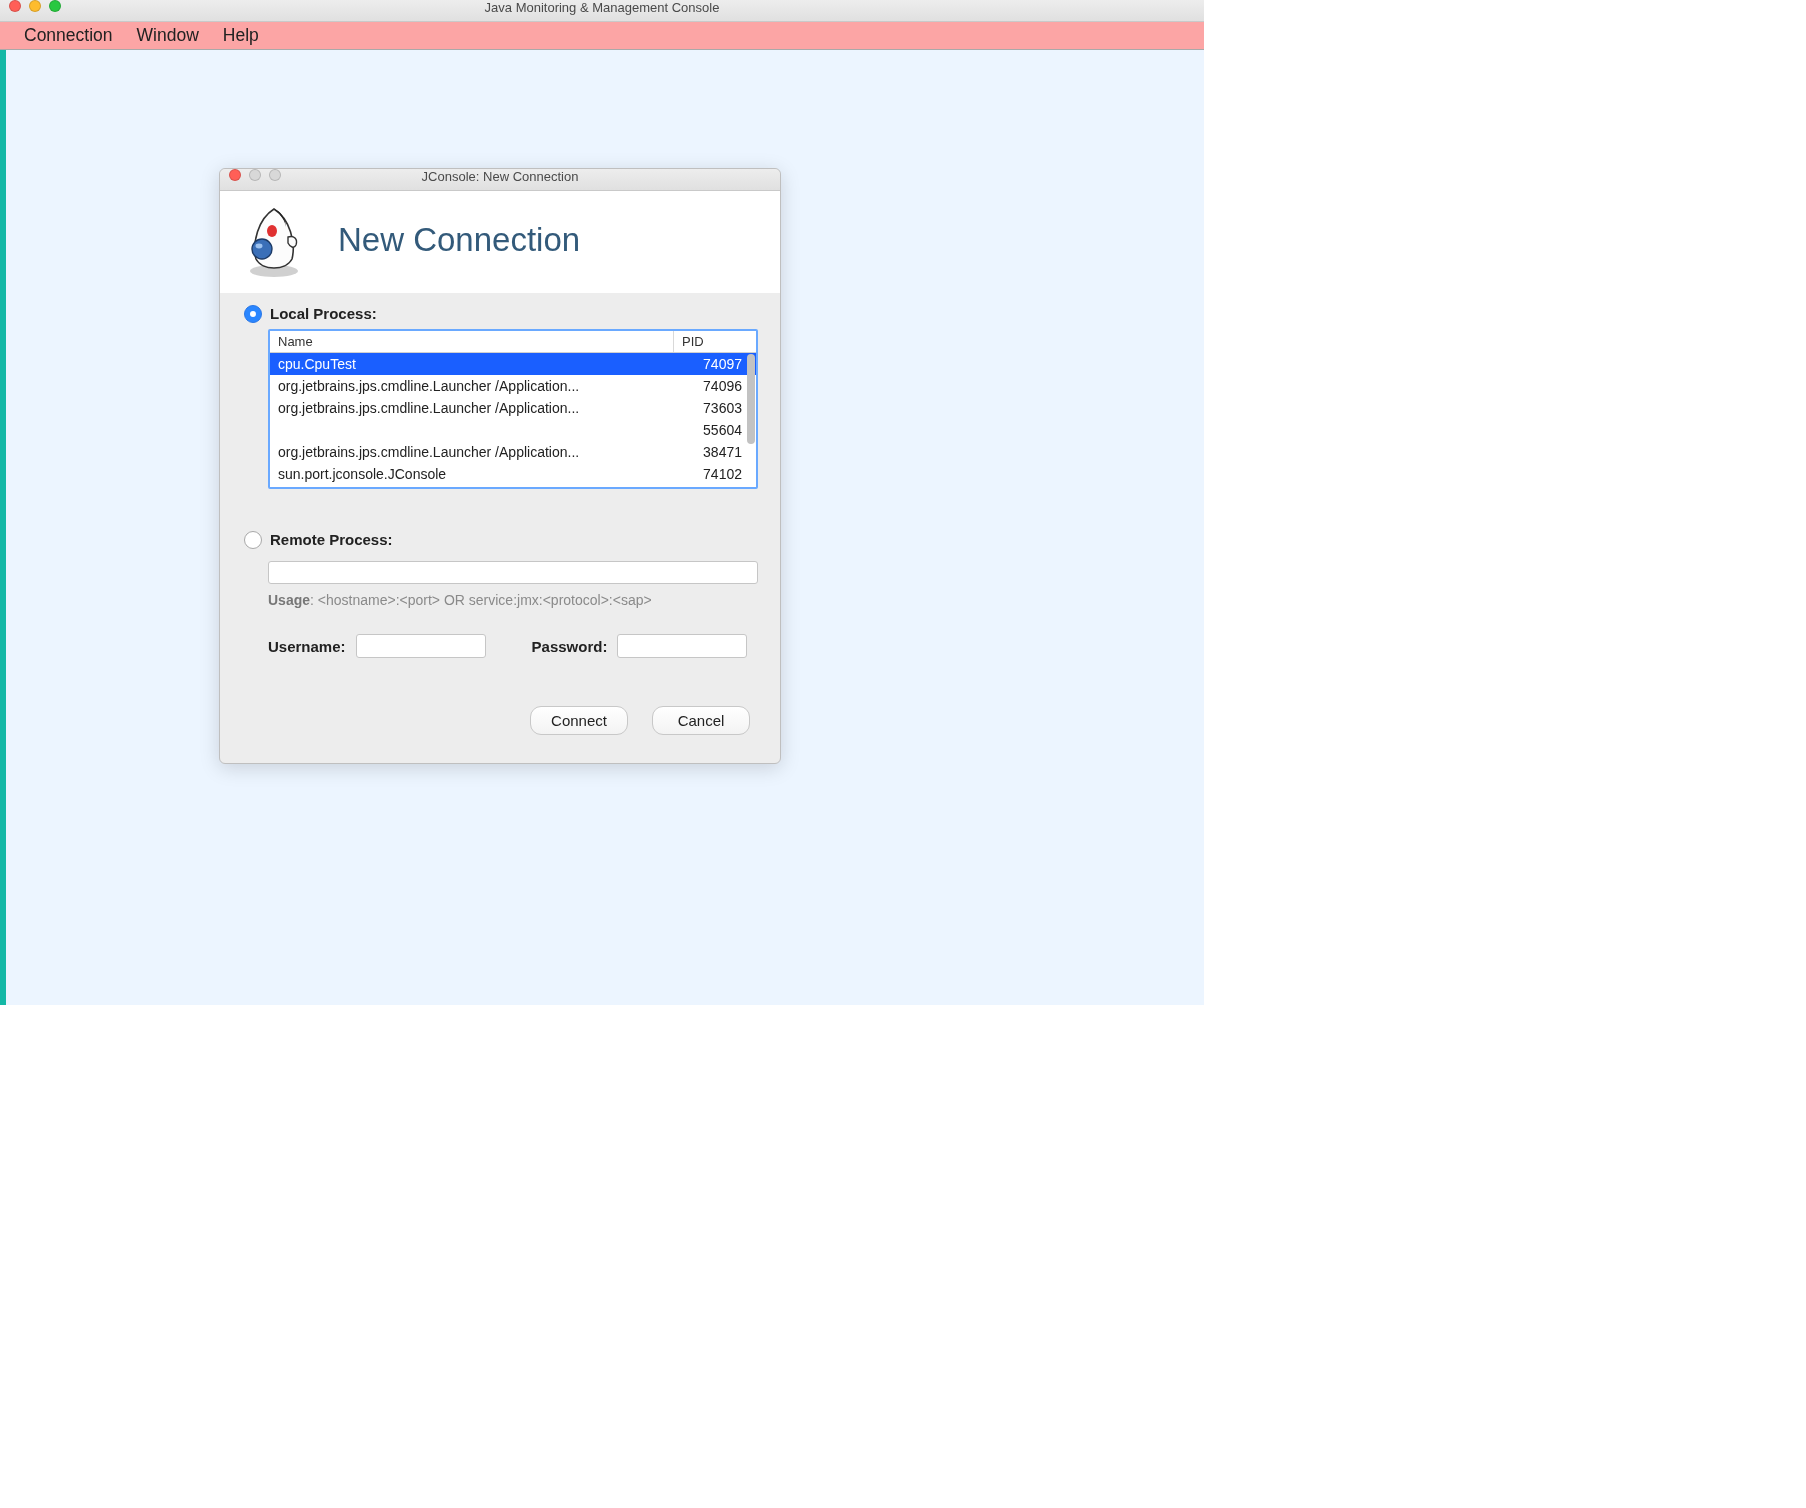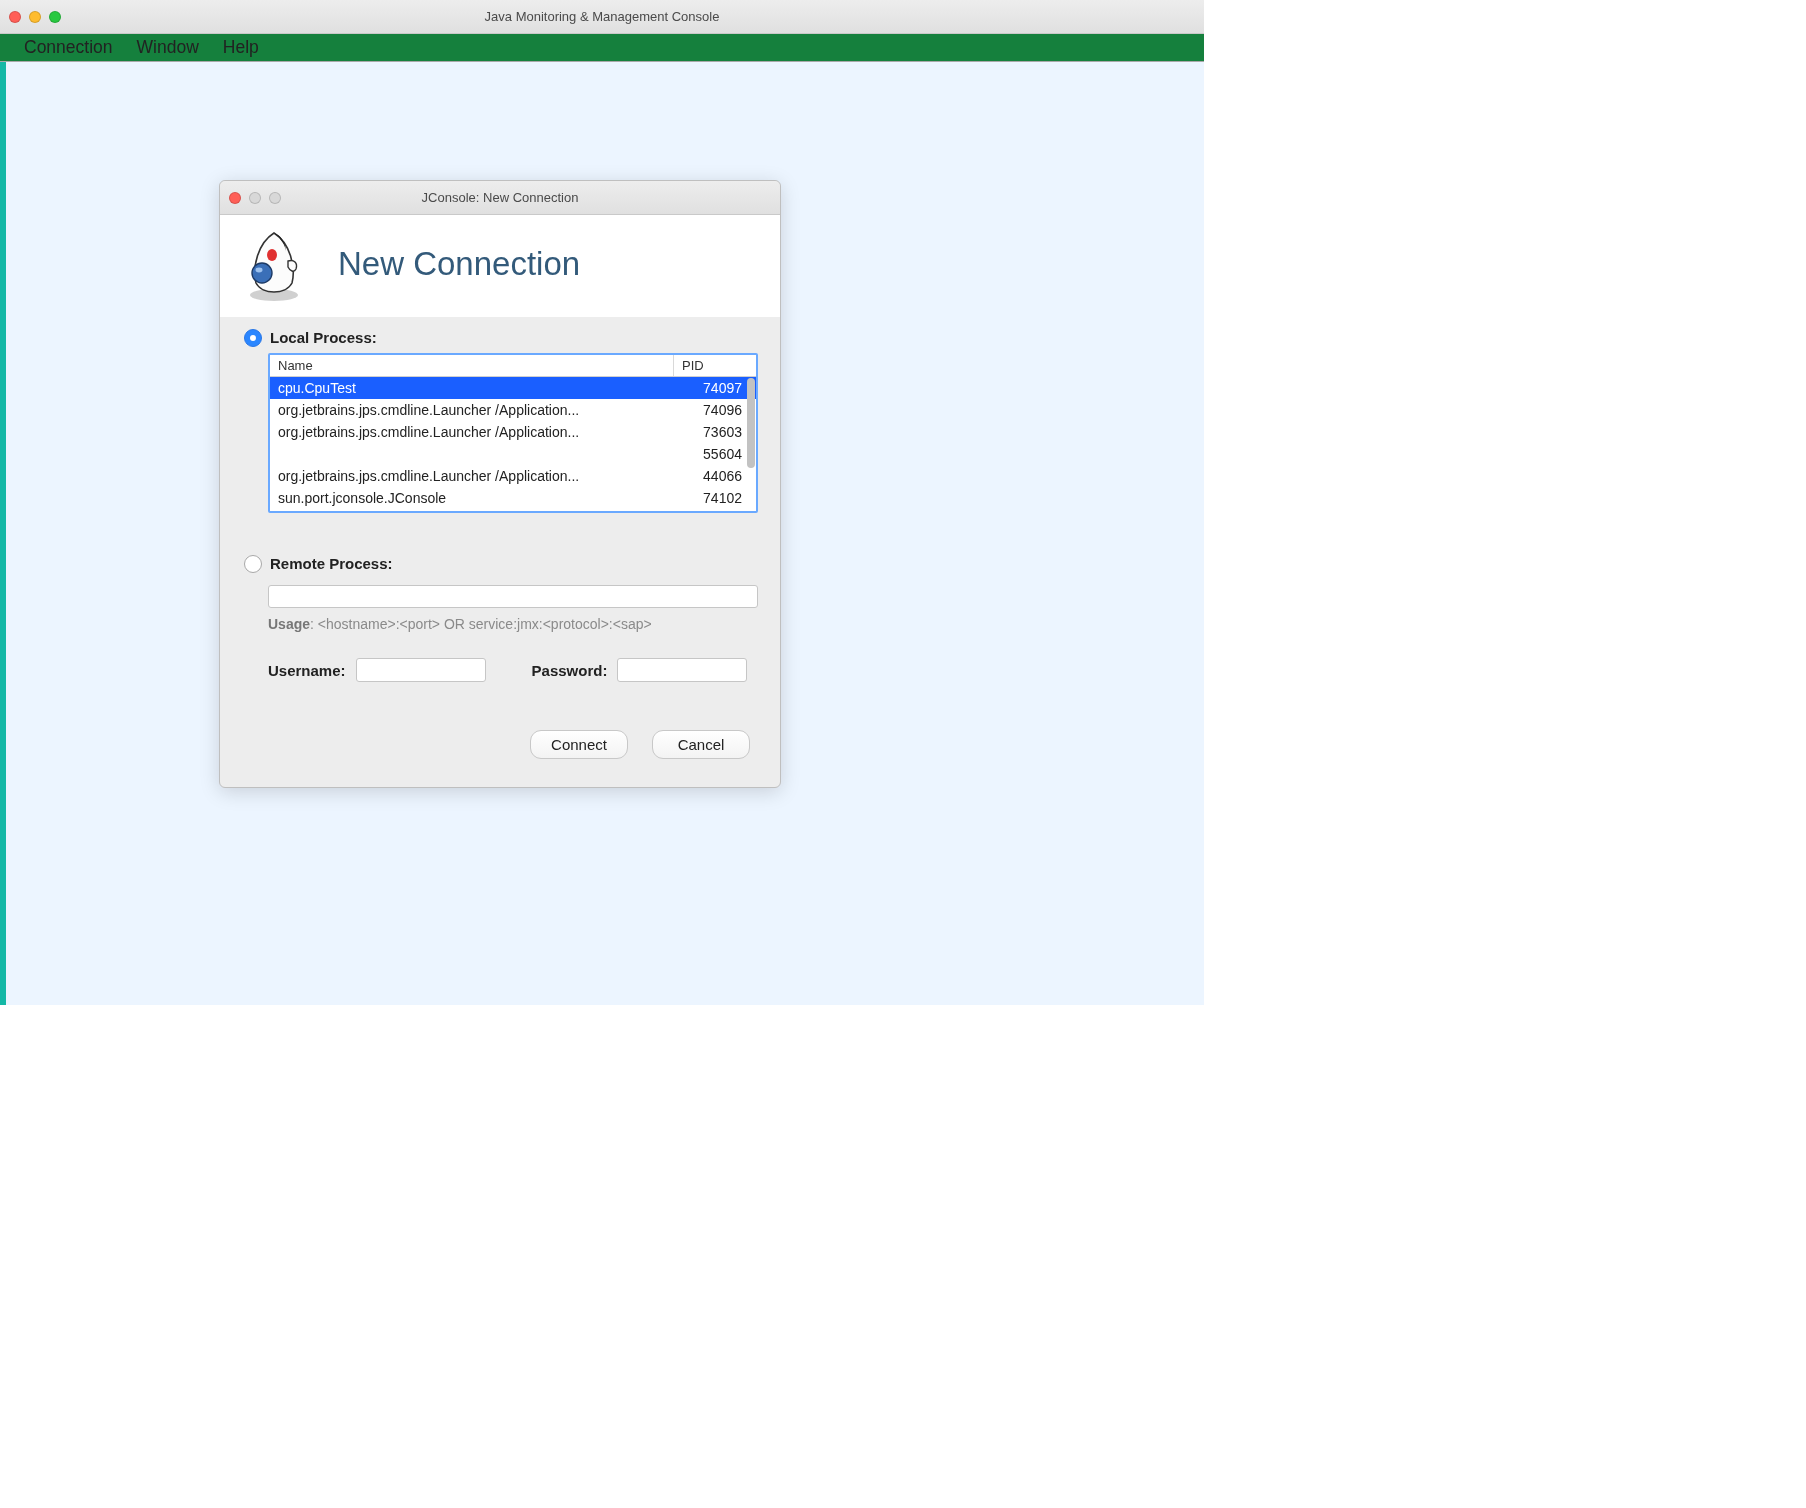--- a/index.html
+++ b/index.html
@@ -18,11 +18,11 @@
       flex-direction: column;
     }
     .titlebar {
-      height: 34px;
+      height: 22px;
       background: linear-gradient(#ededed, #e0e0e0);
       border-bottom: 1px solid #c9c9c9;
       display: flex;
-      align-items: center;
+      align-items: flex-start;
       position: relative;
     }
     .traffic-lights {

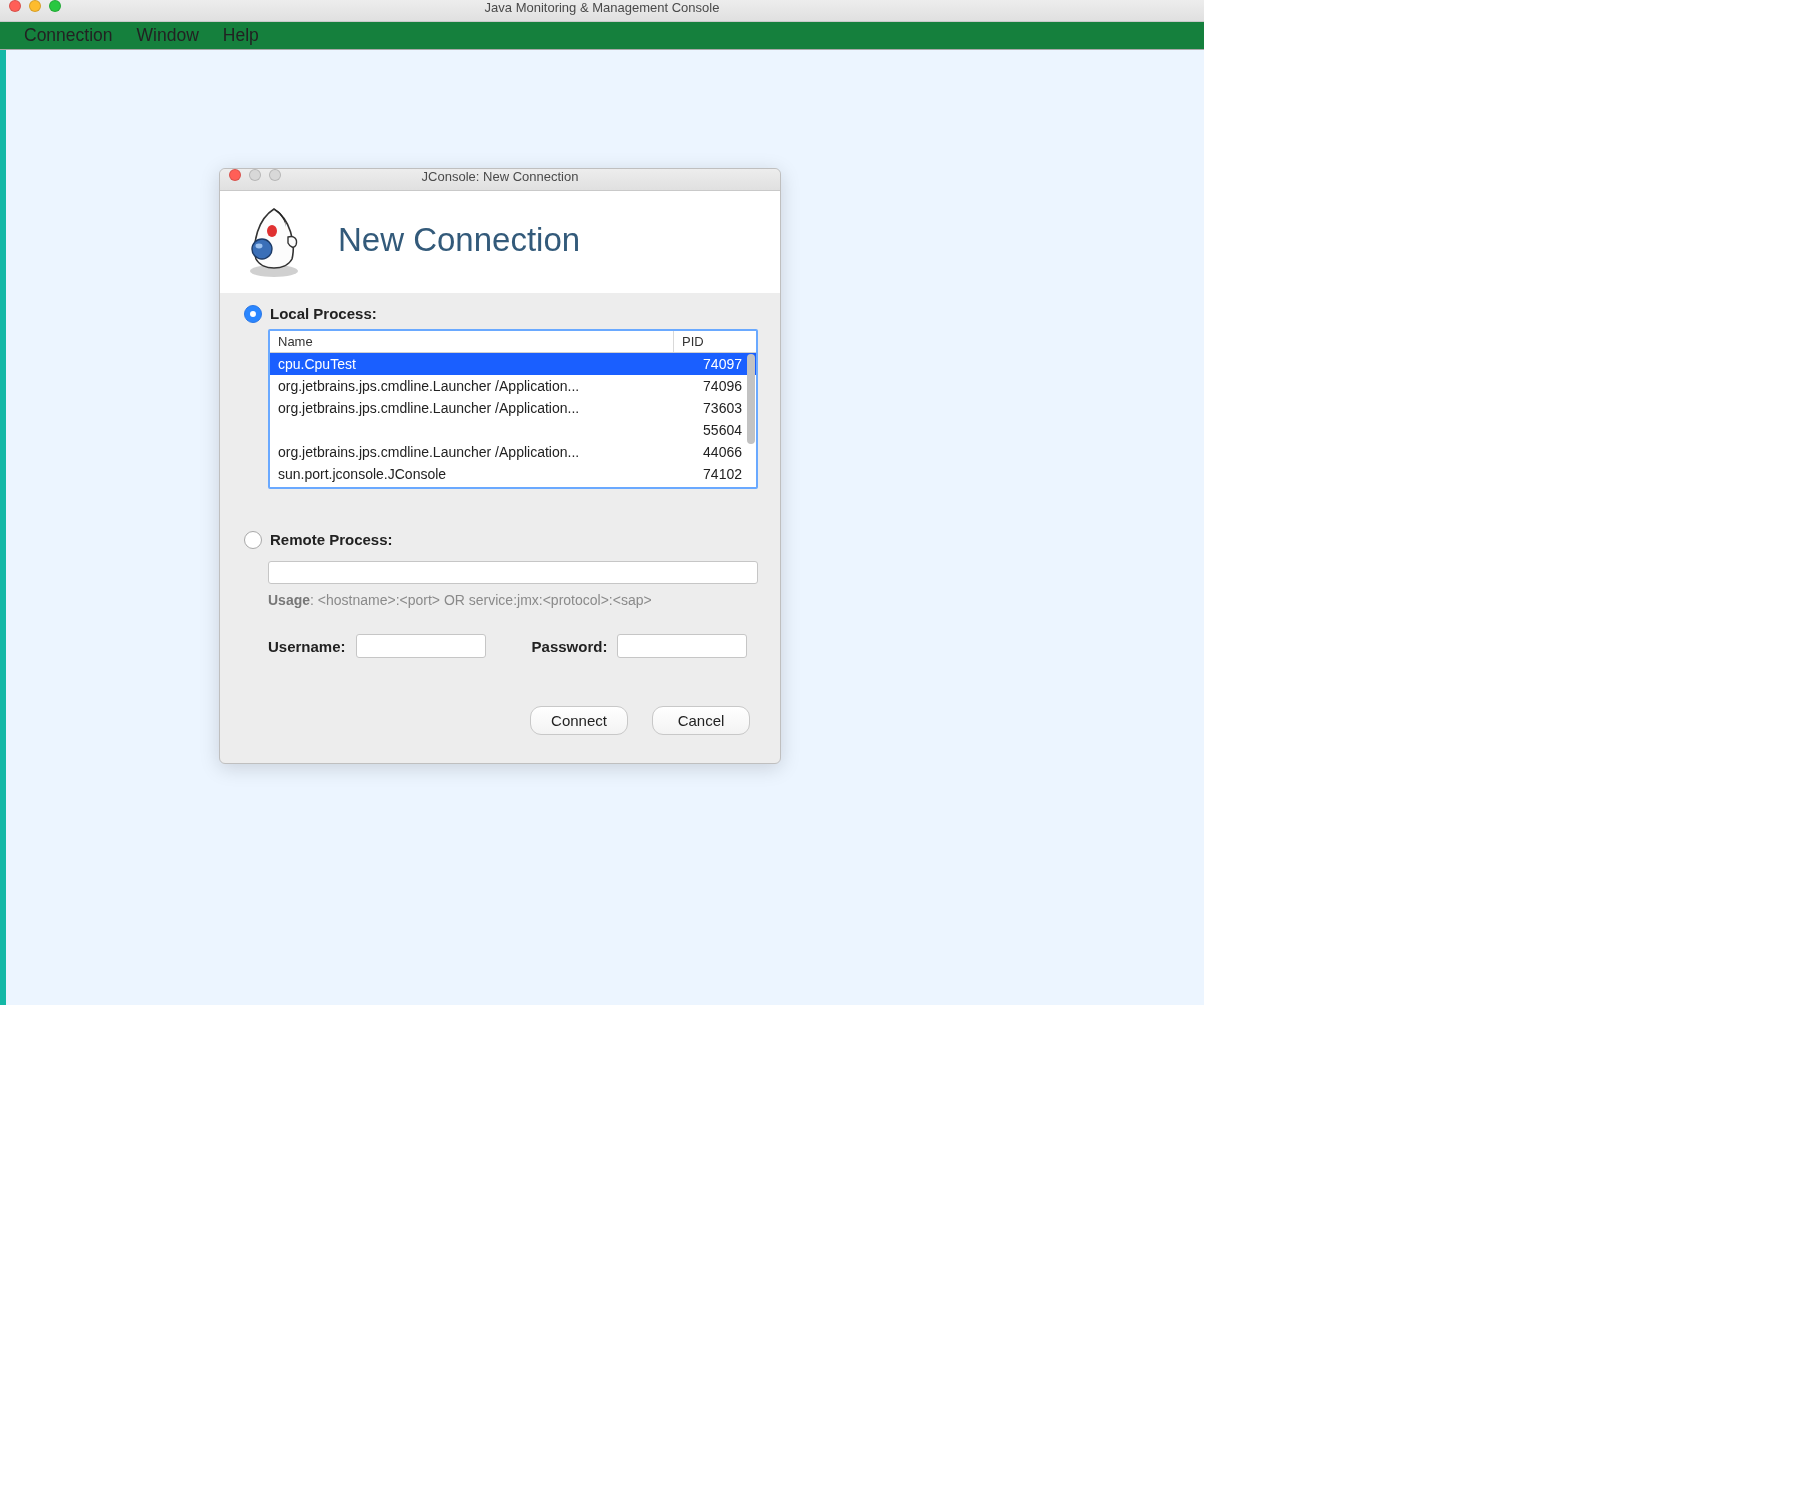--- a/index.html
+++ b/index.html
@@ -49,7 +49,7 @@
     }
     .menubar {
       height: 28px;
-      background: #15803d;
+      background: #fca5a5;
       border-bottom: 1px solid #a9a9a9;
       display: flex;
       align-items: center;

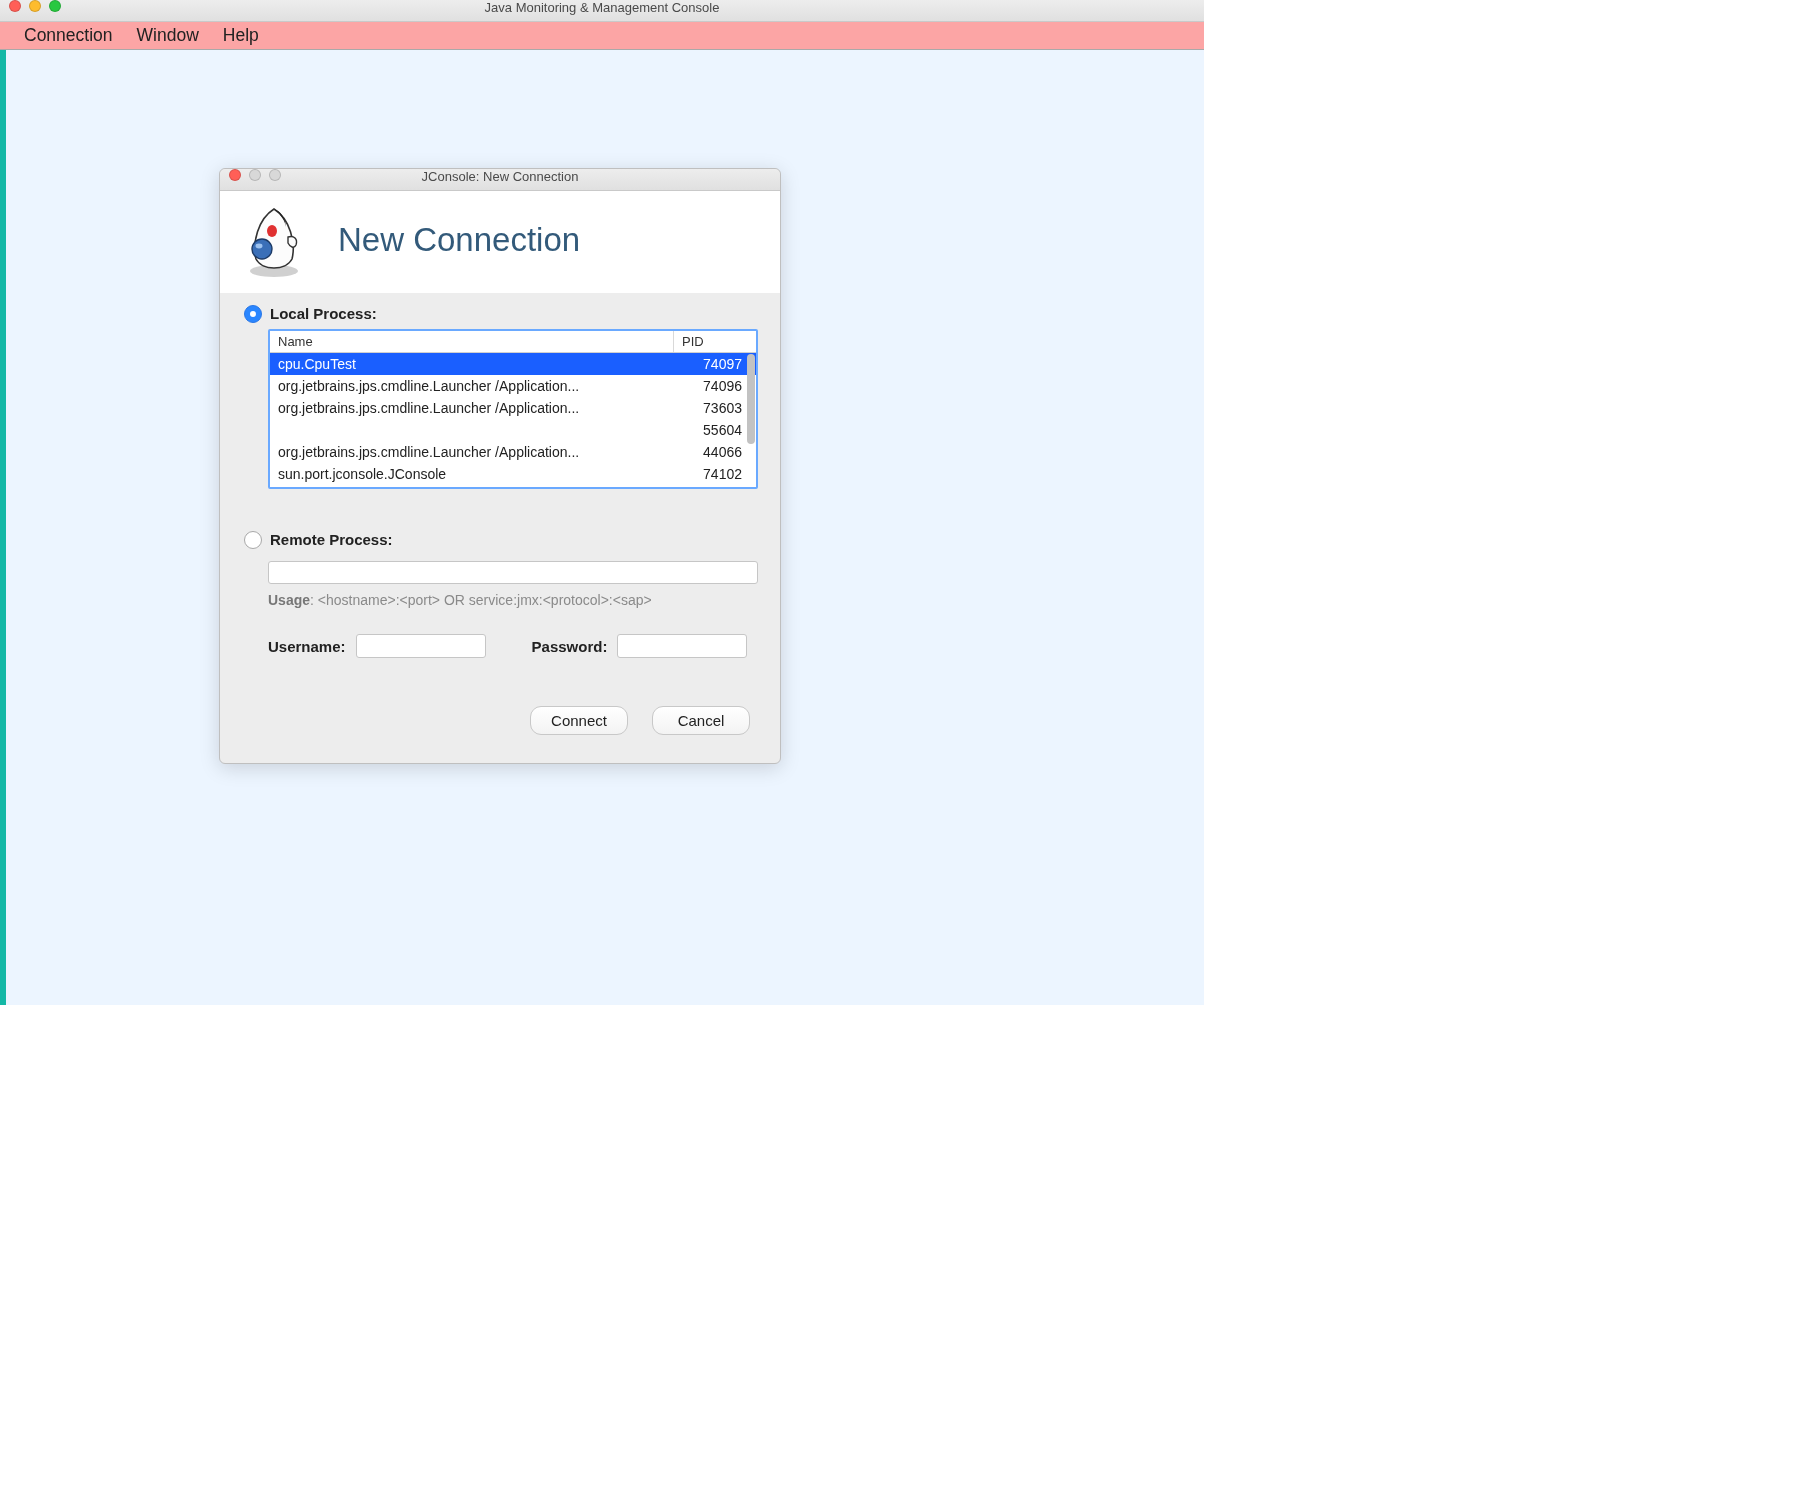--- a/index.html
+++ b/index.html
@@ -313,7 +313,7 @@
             </div>
             <div class="tr">
               <div class="td-name">org.jetbrains.jps.cmdline.Launcher /Application...</div>
-              <div class="td-pid">44066</div>
+              <div class="td-pid">38471</div>
             </div>
             <div class="tr">
               <div class="td-name">sun.port.jconsole.JConsole</div>

